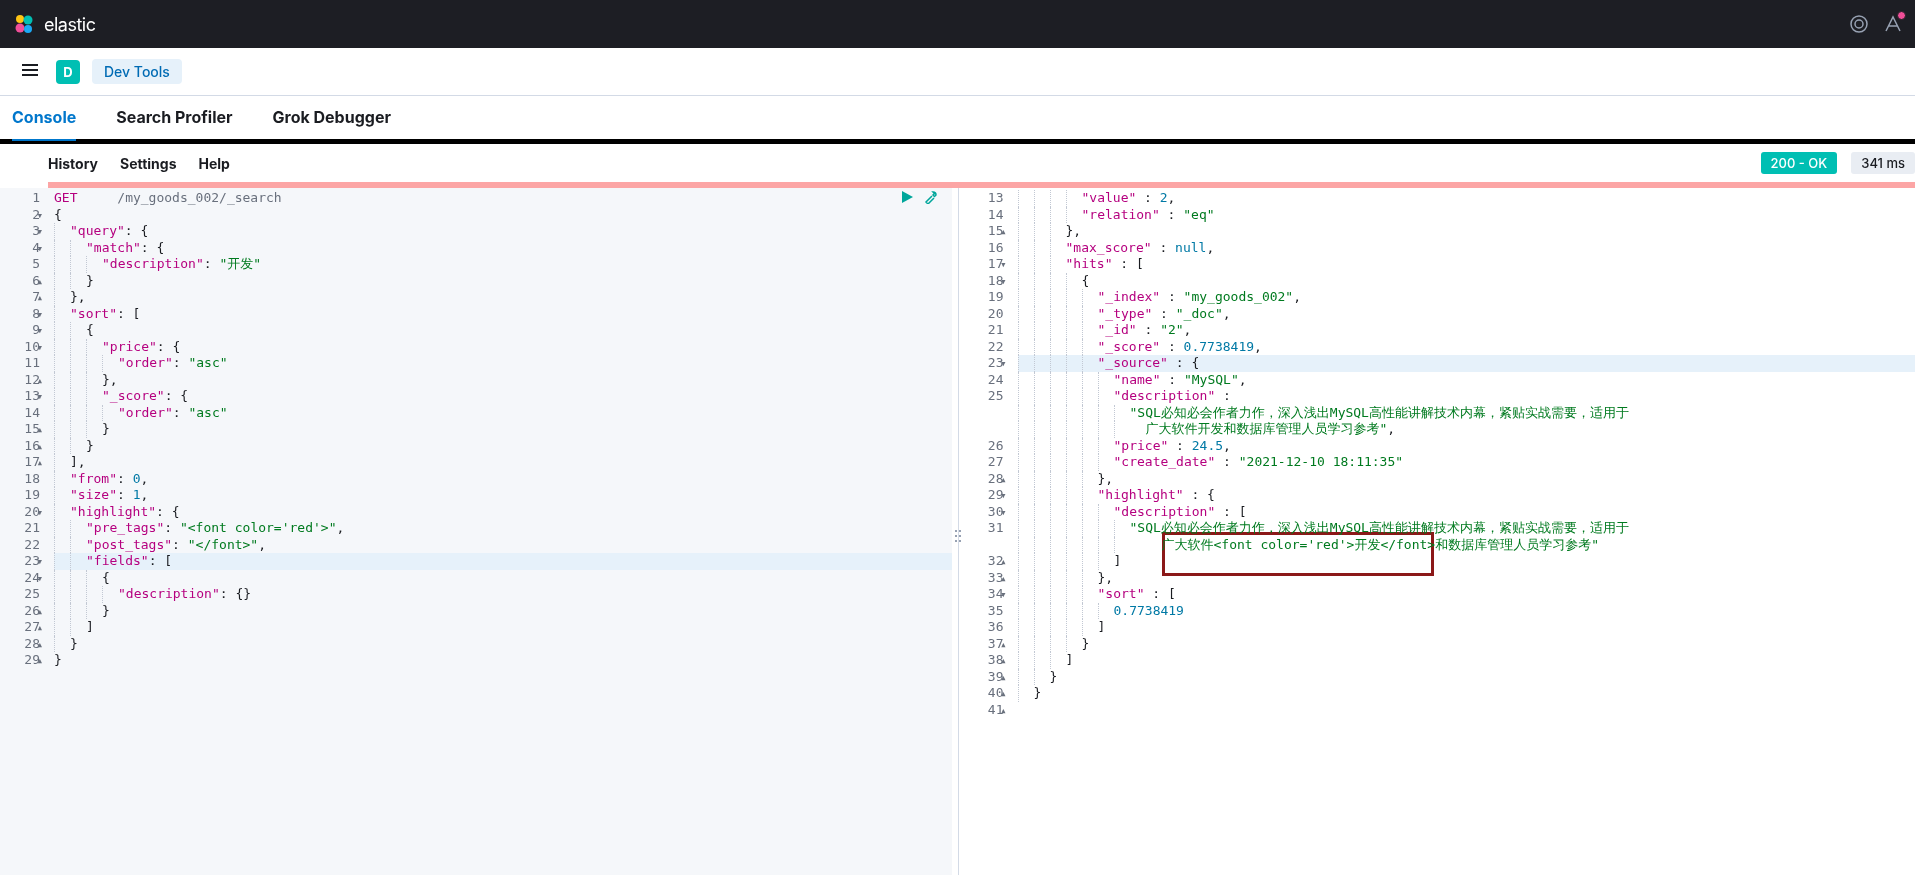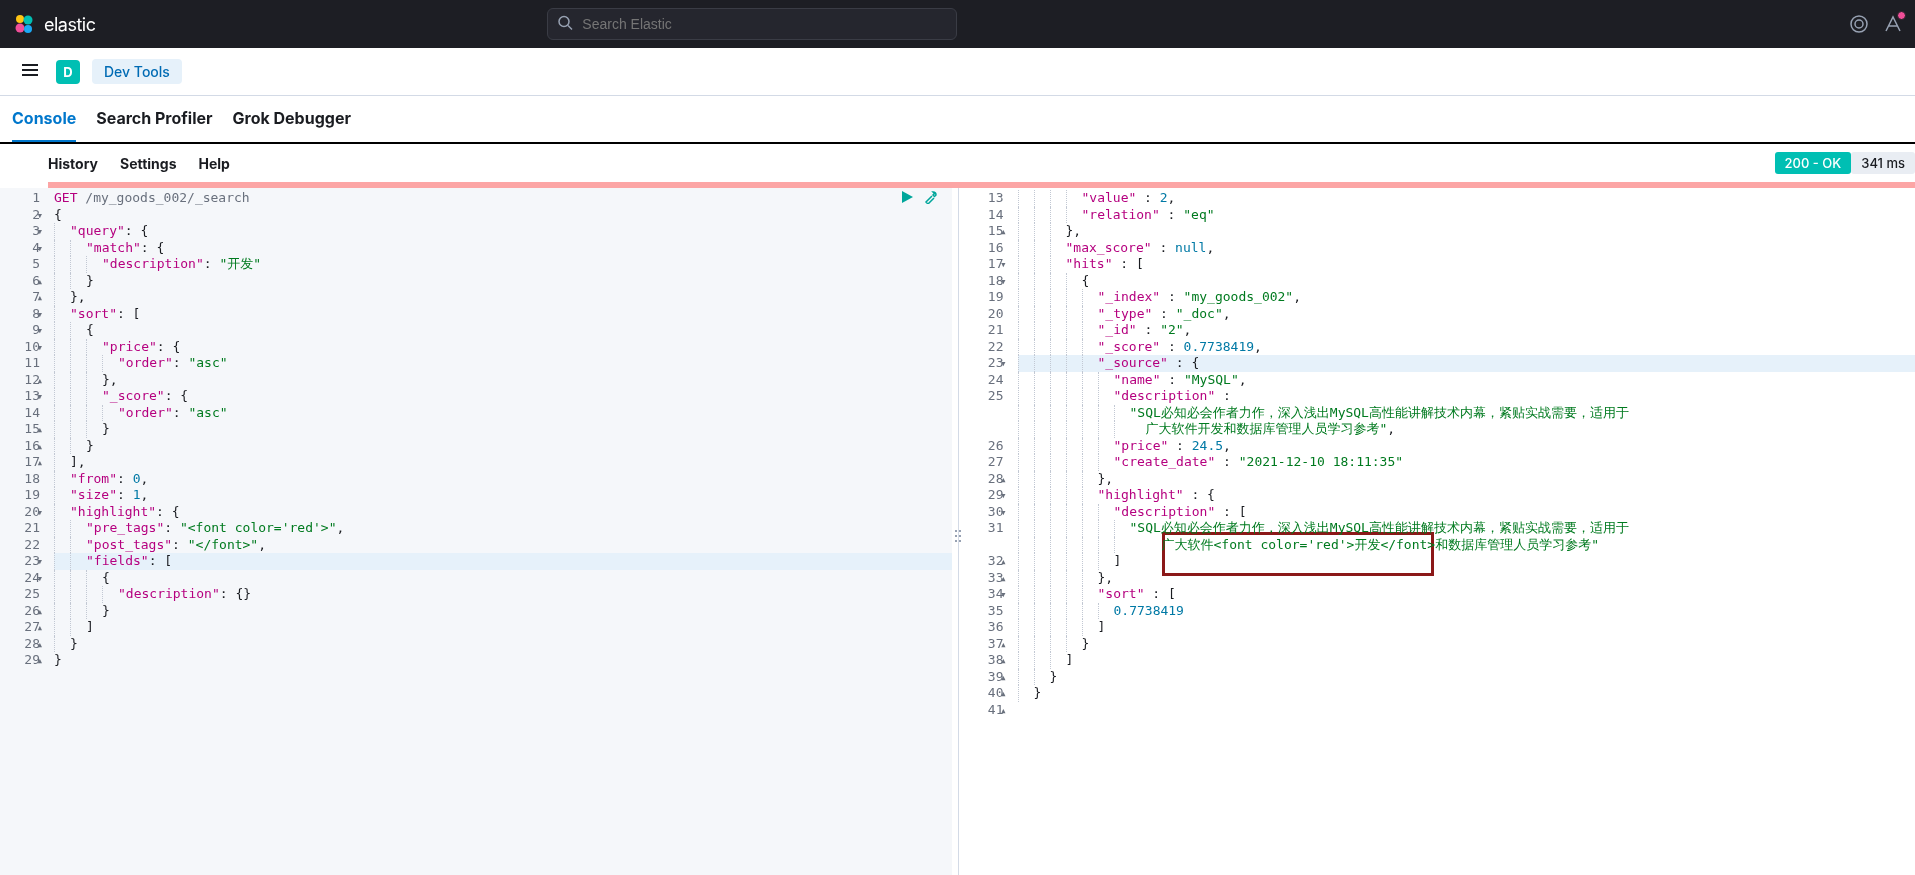--- a/index.html
+++ b/index.html
@@ -82,15 +82,6 @@
         </svg>
     </span>
     <span class="logo-text">elastic</span>
-  </div>
-  <div class="search-wrap">
-    <span class="search-icon">
-      <svg width="16" height="16" viewBox="0 0 16 16" fill="none" stroke="currentColor" stroke-width="1.5">
-          <circle cx="7" cy="7" r="5"></circle>
-          <line x1="11" y1="11" x2="15" y2="15"></line>
-        </svg>
-    </span>
-    <input class="search-input" placeholder="Search Elastic" style="">
   </div>
   <div class="header-right">
     <span class="header-icon">

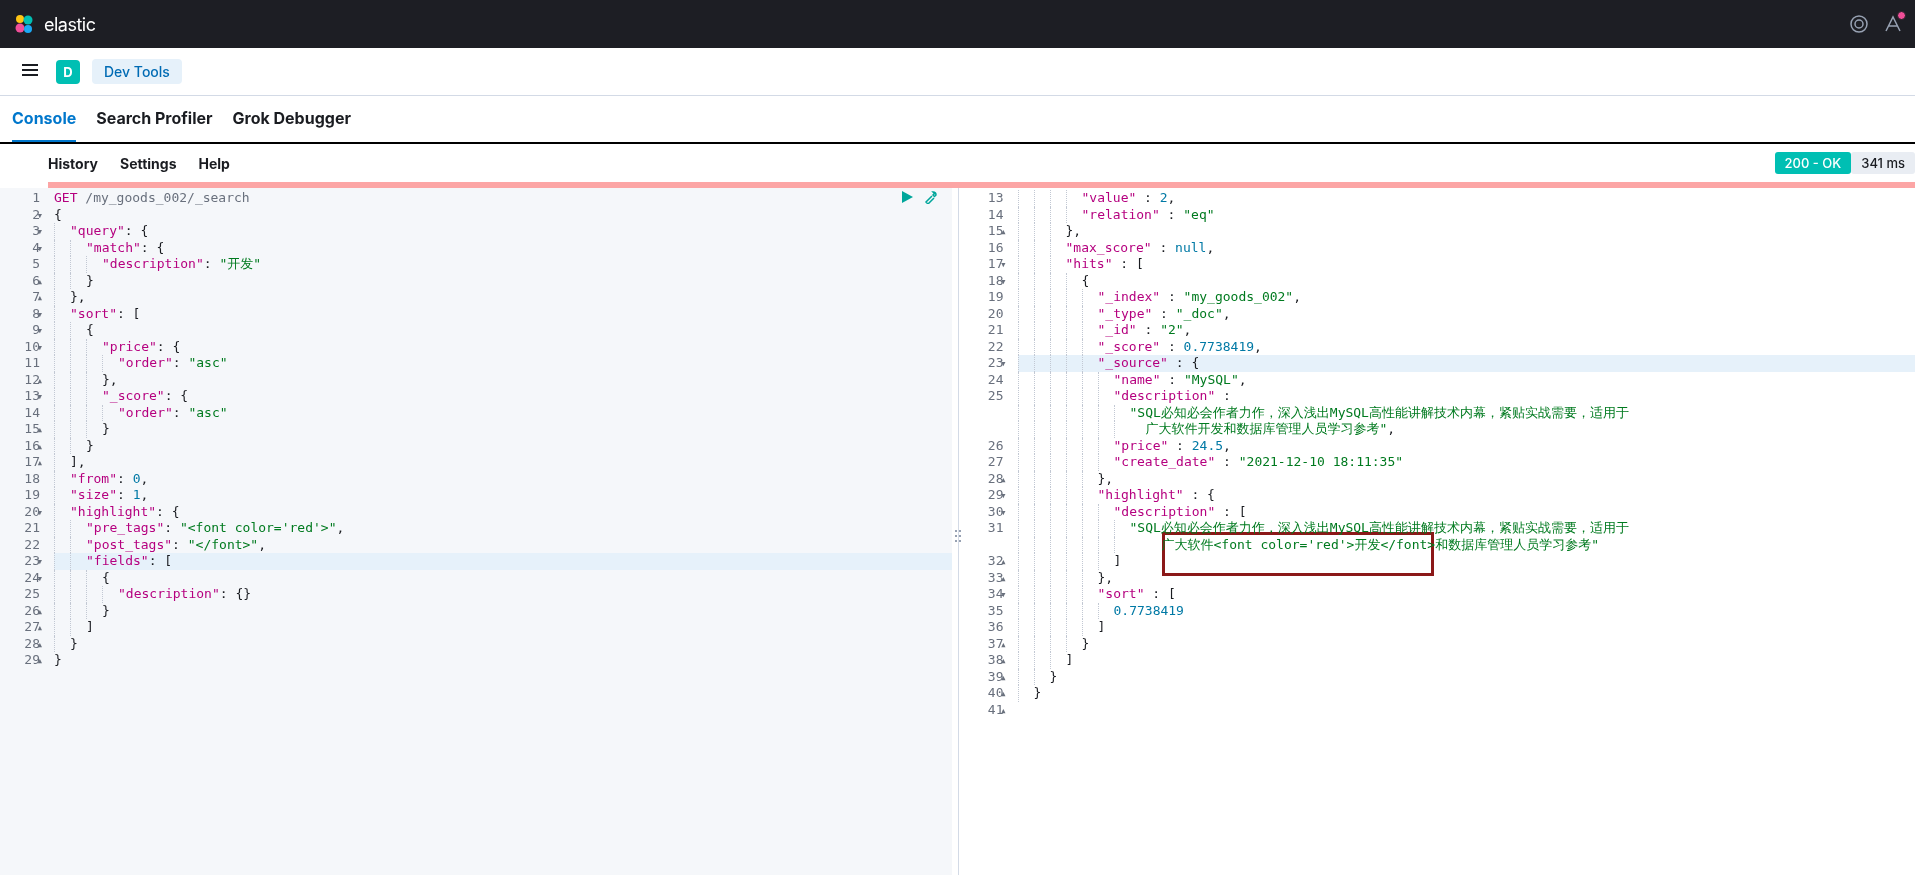--- a/index.html
+++ b/index.html
@@ -24,7 +24,7 @@
 .app-pill { background: #e6f1fa; color: #006bb4; padding: 4px 12px; border-radius: 4px; font-size: 14px; font-weight: 500; cursor: pointer; }
 
 
-.tabs-bar { display: flex; align-items: flex-end; padding: 0 12px; background: #fff; border-bottom: 2px solid #000000; gap: 20px; height: 48px; }
+.tabs-bar { display: flex; align-items: center; padding: 0 12px; background: #fff; border-bottom: 5px solid #000000; gap: 40px; height: 48px; }
 .tab { padding: 12px 0; font-size: 16px; font-weight: 700; color: #1a1c21; cursor: pointer; border-bottom: 2px solid transparent; display: flex; align-items: center; gap: 8px; }
 .tab.active { color: #0077cc; border-bottom-color: #0077cc; }
 .beta-badge { font-size: 11px; font-weight: 700; padding: 2px 8px; border: 1px solid #98a2b3; border-radius: 12px; color: #69707d; }

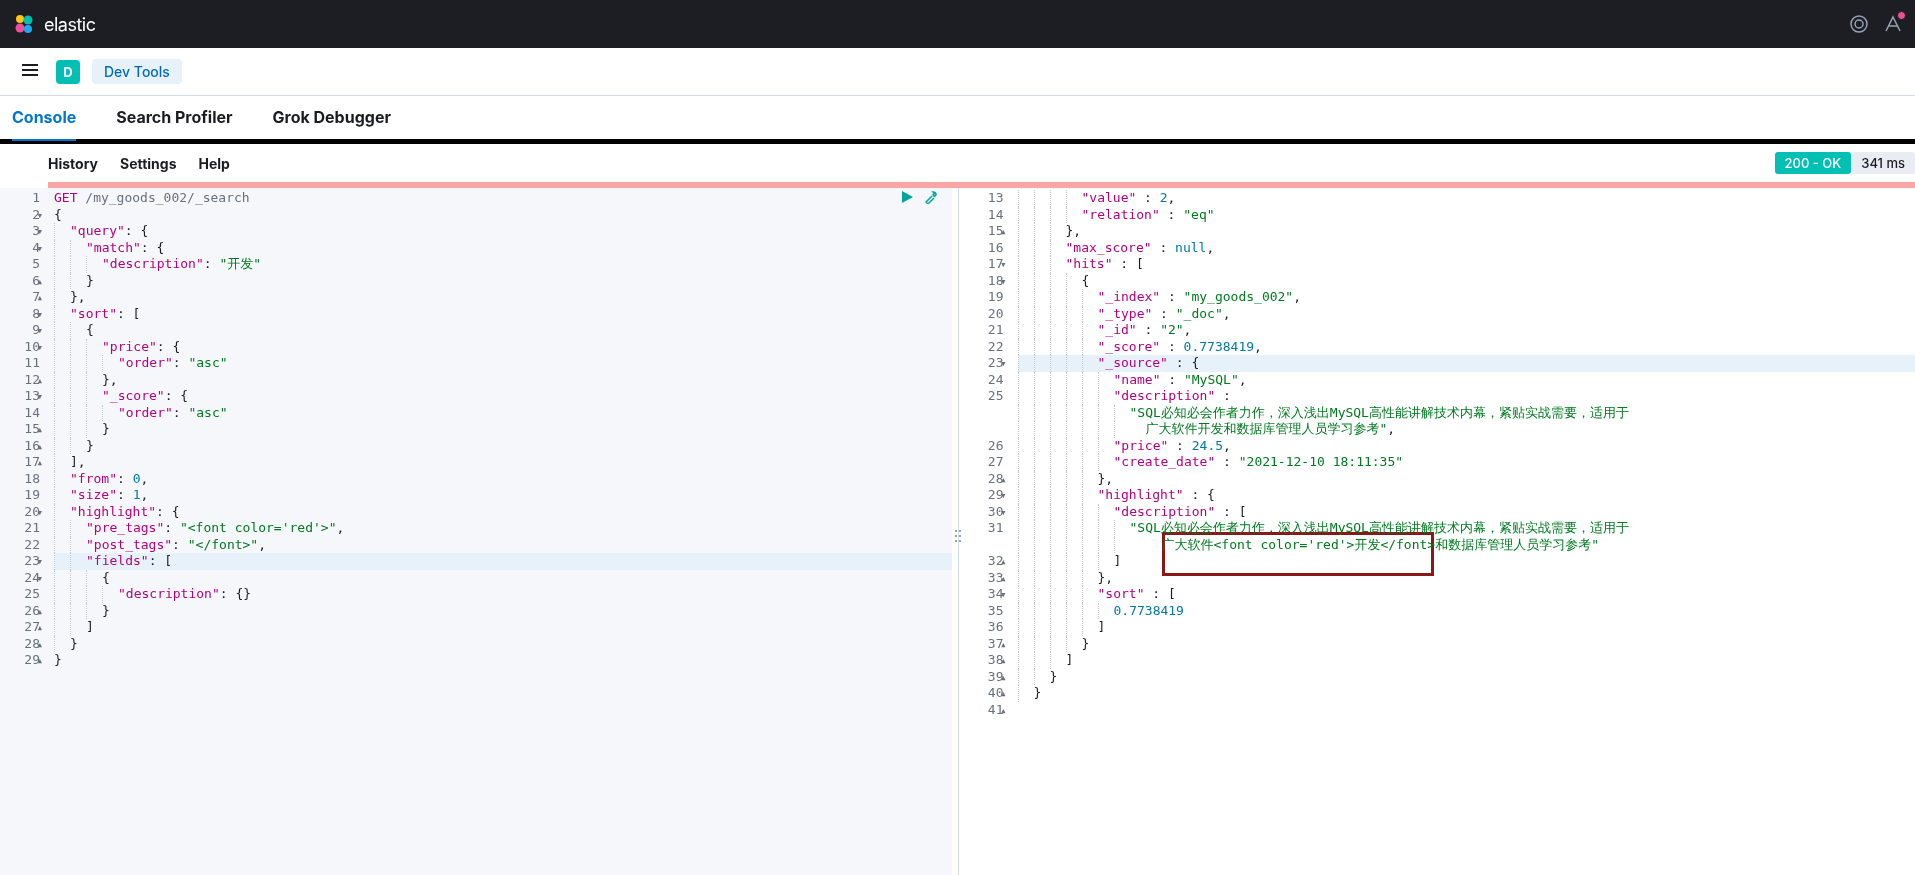--- a/index.html
+++ b/index.html
@@ -33,7 +33,7 @@
 .toolbar { display: flex; align-items: center; padding: 8px 0; background: #fff; border-bottom: 6px solid #fca5a5; margin-left: 48px; }
 .toolbar-left { display: flex; gap: 22px; }
 .toolbar-item { font-size: 14px; font-weight: 700; cursor: pointer; color: #1a1c21; }
-.toolbar-right { margin-left: auto; display: flex; gap: 0; align-items: flex-start; }
+.toolbar-right { margin-left: auto; display: flex; gap: 14px; align-items: flex-start; }
 .status-badge { background: #00bfb3; color: #fff; padding: 3px 10px; border-radius: 3px; font-size: 13px; font-weight: 500; }
 .timing-badge { background: #e9edf3; color: #1a1c21; padding: 3px 10px; border-radius: 3px; font-size: 13px; font-weight: 500; }
 

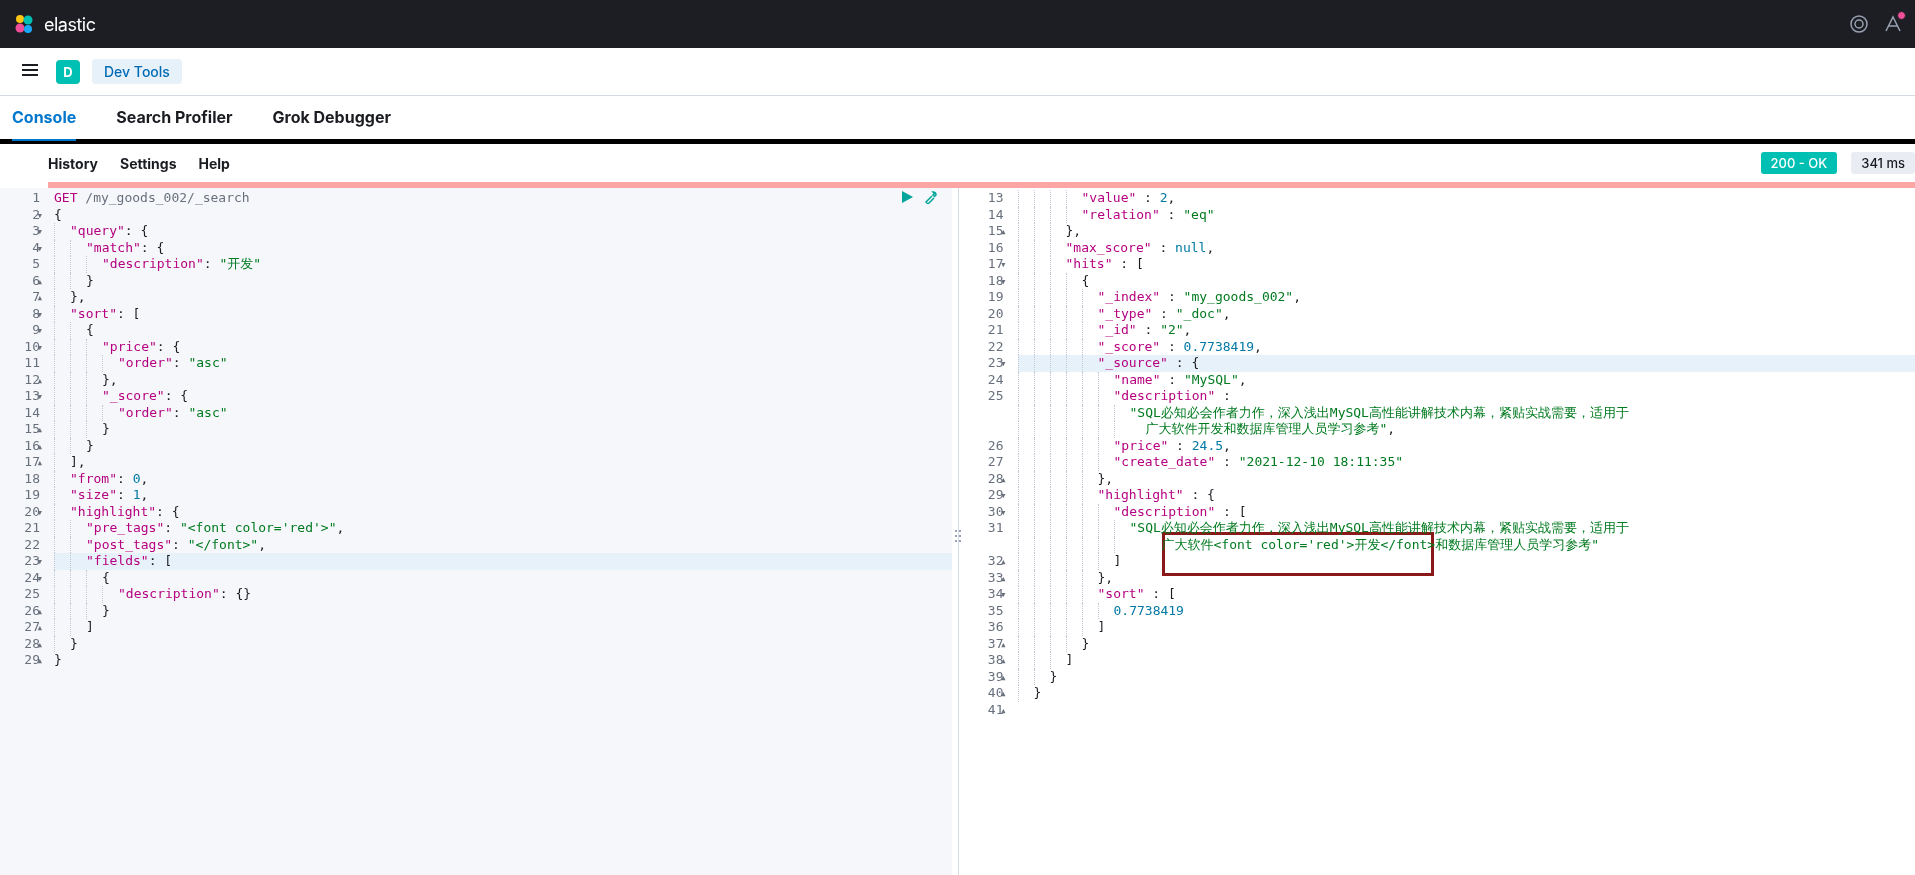--- a/index.html
+++ b/index.html
@@ -54,7 +54,7 @@
 
 
 .t-method { color: #b5007f; }
-.t-path { color: #69707d; }
+.t-path { color: #69707d; margin-left: 32px; }
 .t-key { color: #b5007f; }
 .t-str { color: #007a1f; }
 .t-num { color: #0079a5; }

